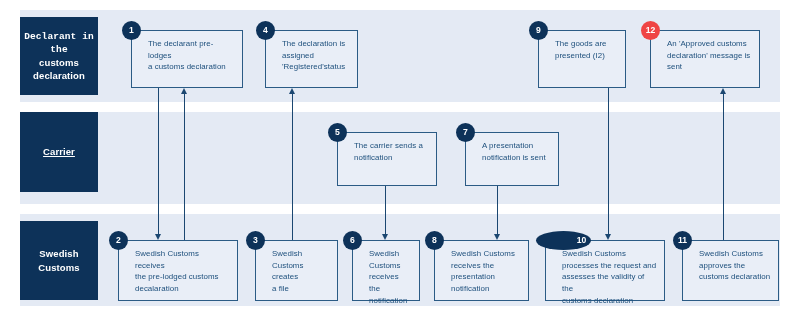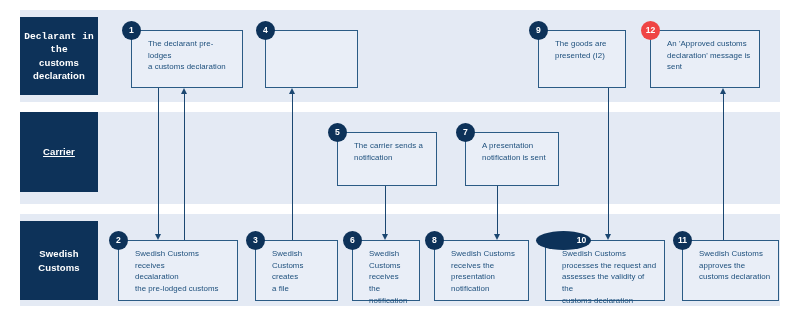--- a/index.html
+++ b/index.html
@@ -139,6 +139,11 @@
     </div>
     <div class="step" style="left: 265px; top: 30px; width: 93px; height: 58px; background: rgb(233, 238, 247); border-color: rgb(43, 91, 133); color: rgb(29, 79, 124);">
       <div class="badge" style="background: rgb(13, 50, 89);">4</div>
+      <div>
+        <span class="txt">The declaration is</span>
+        <span class="txt">assigned</span>
+        <span class="txt">'Registered'status</span>
+      </div>
     </div>
     <div class="step" style="left: 538px; top: 30px; width: 88px; height: 58px; background: rgb(233, 238, 247); border-color: rgb(43, 91, 133); color: rgb(29, 79, 124);">
       <div class="badge" style="background: rgb(13, 50, 89);">9</div>

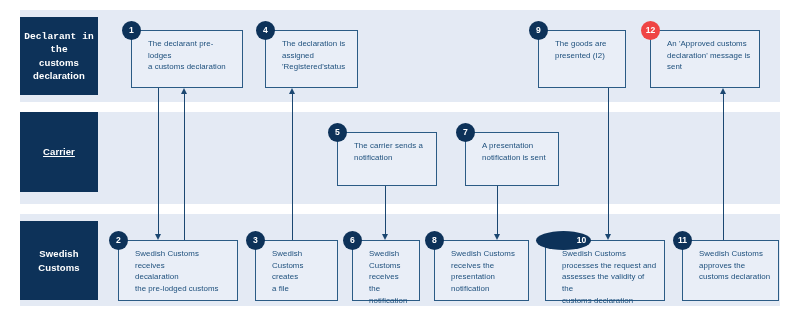--- a/index.html
+++ b/index.html
@@ -178,8 +178,8 @@
       <div class="badge" style="background: rgb(13, 50, 89);">2</div>
       <div>
         <span class="txt">Swedish Customs receives</span>
+        <span class="txt">the pre-lodged customs</span>
         <span class="txt">decalaration</span>
-        <span class="txt">the pre-lodged customs</span>
       </div>
     </div>
     <div class="step" style="left: 255px; top: 240px; width: 83px; height: 61px; background: rgb(233, 238, 247); border-color: rgb(43, 91, 133); color: rgb(29, 79, 124);">

